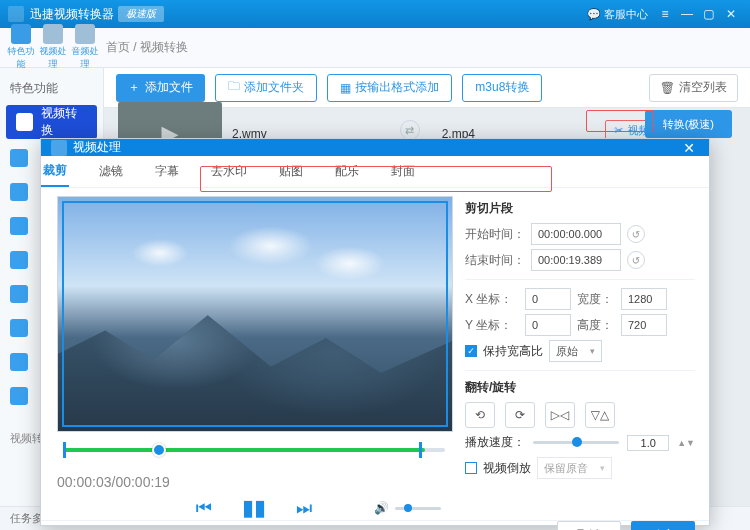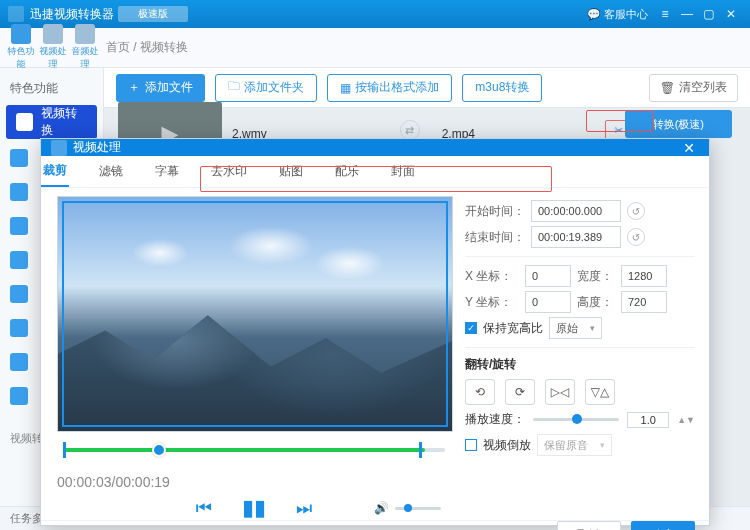--- a/index.html
+++ b/index.html
@@ -11,7 +11,7 @@
     display:flex; align-items:center; padding:0 8px; color:#fff; font-size:12px;
   }
   .titlebar .logo { width:16px; height:16px; background:#fff3; border-radius:2px; margin-right:6px; }
-  .titlebar .edition { background:#ffffff55; color:#fff; font-size:10px; padding:1px 20px; border-radius:2px; margin-left:4px; }
+  .titlebar .edition { background:#ffffff55; color:#fff; font-size:10px; padding:1px 8px; border-radius:2px; margin-left:4px;font-style:italic; }
   .titlebar .spacer { flex:1; }
   .titlebar .tb-btn { width:22px; text-align:center; opacity:.9; }
   .titlebar .help { font-size:11px; opacity:.9; margin-right:6px; display:flex; align-items:center; gap:3px; }

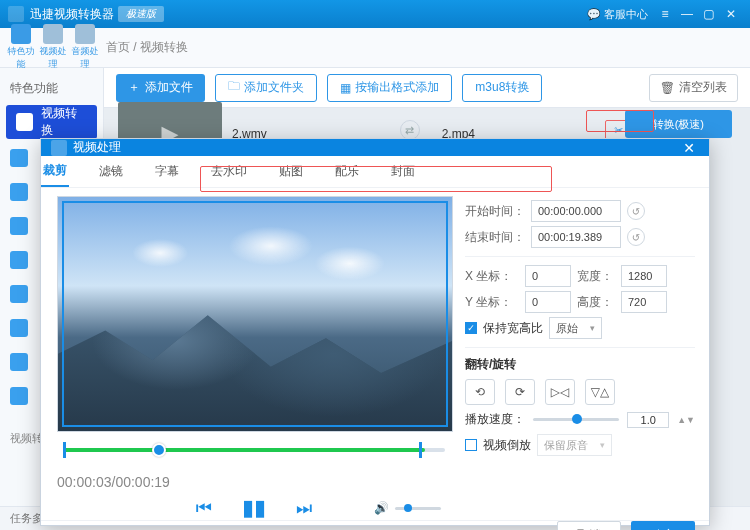--- a/index.html
+++ b/index.html
@@ -48,7 +48,7 @@
   .meta .sub { color:#999; font-size:10px; }
   .filerow .arrow { width:20px; height:20px; border:1px solid #cfd8e2; border-radius:50%; display:flex; align-items:center; justify-content:center; color:#9aa; font-size:11px;}
   .action-link { color:#2e96e6; border:1px solid #e66; padding:2px 8px; border-radius:2px; font-size:11px; display:flex; align-items:center; gap:4px;}
-  .convert-btn { position:absolute; right:18px; top:110px; height:28px; background:#2e96e6; color:#fff; border:none; border-radius:3px; padding:0 28px; font-size:11px;}
+  .convert-btn { position:absolute; right:18px; top:110px; height:28px; background:#2e96e6; color:#fff; border:none; border-radius:3px; padding:0 18px; font-size:11px;}
 
   
   .modal { position:absolute; left:40px; top:138px; width:670px; height:388px; background:#fff; border:1px solid #c9d3df; box-shadow:0 4px 20px rgba(0,0,0,.25); display:flex; flex-direction:column; }

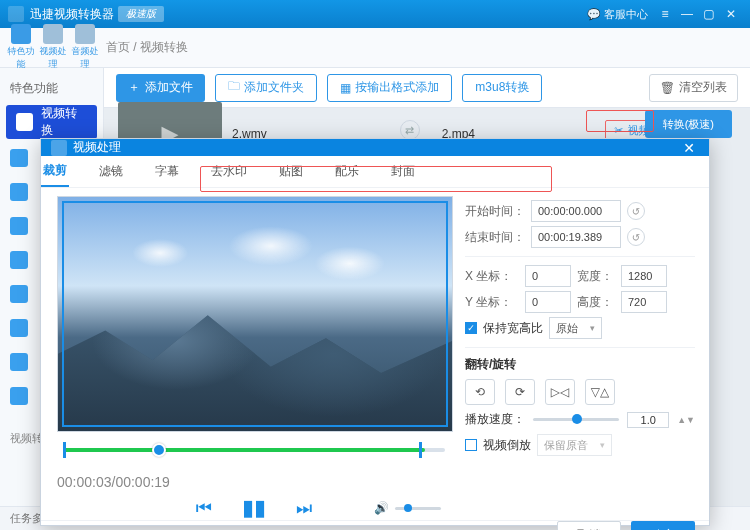--- a/index.html
+++ b/index.html
@@ -285,6 +285,7 @@
     </div>
 
     <div class="ctrl-pane">
+      <div class="sect-title">剪切片段</div>
       <div class="row">
         <label>开始时间：</label>
         <input class="inp w80" value="00:00:00.000" style="">

